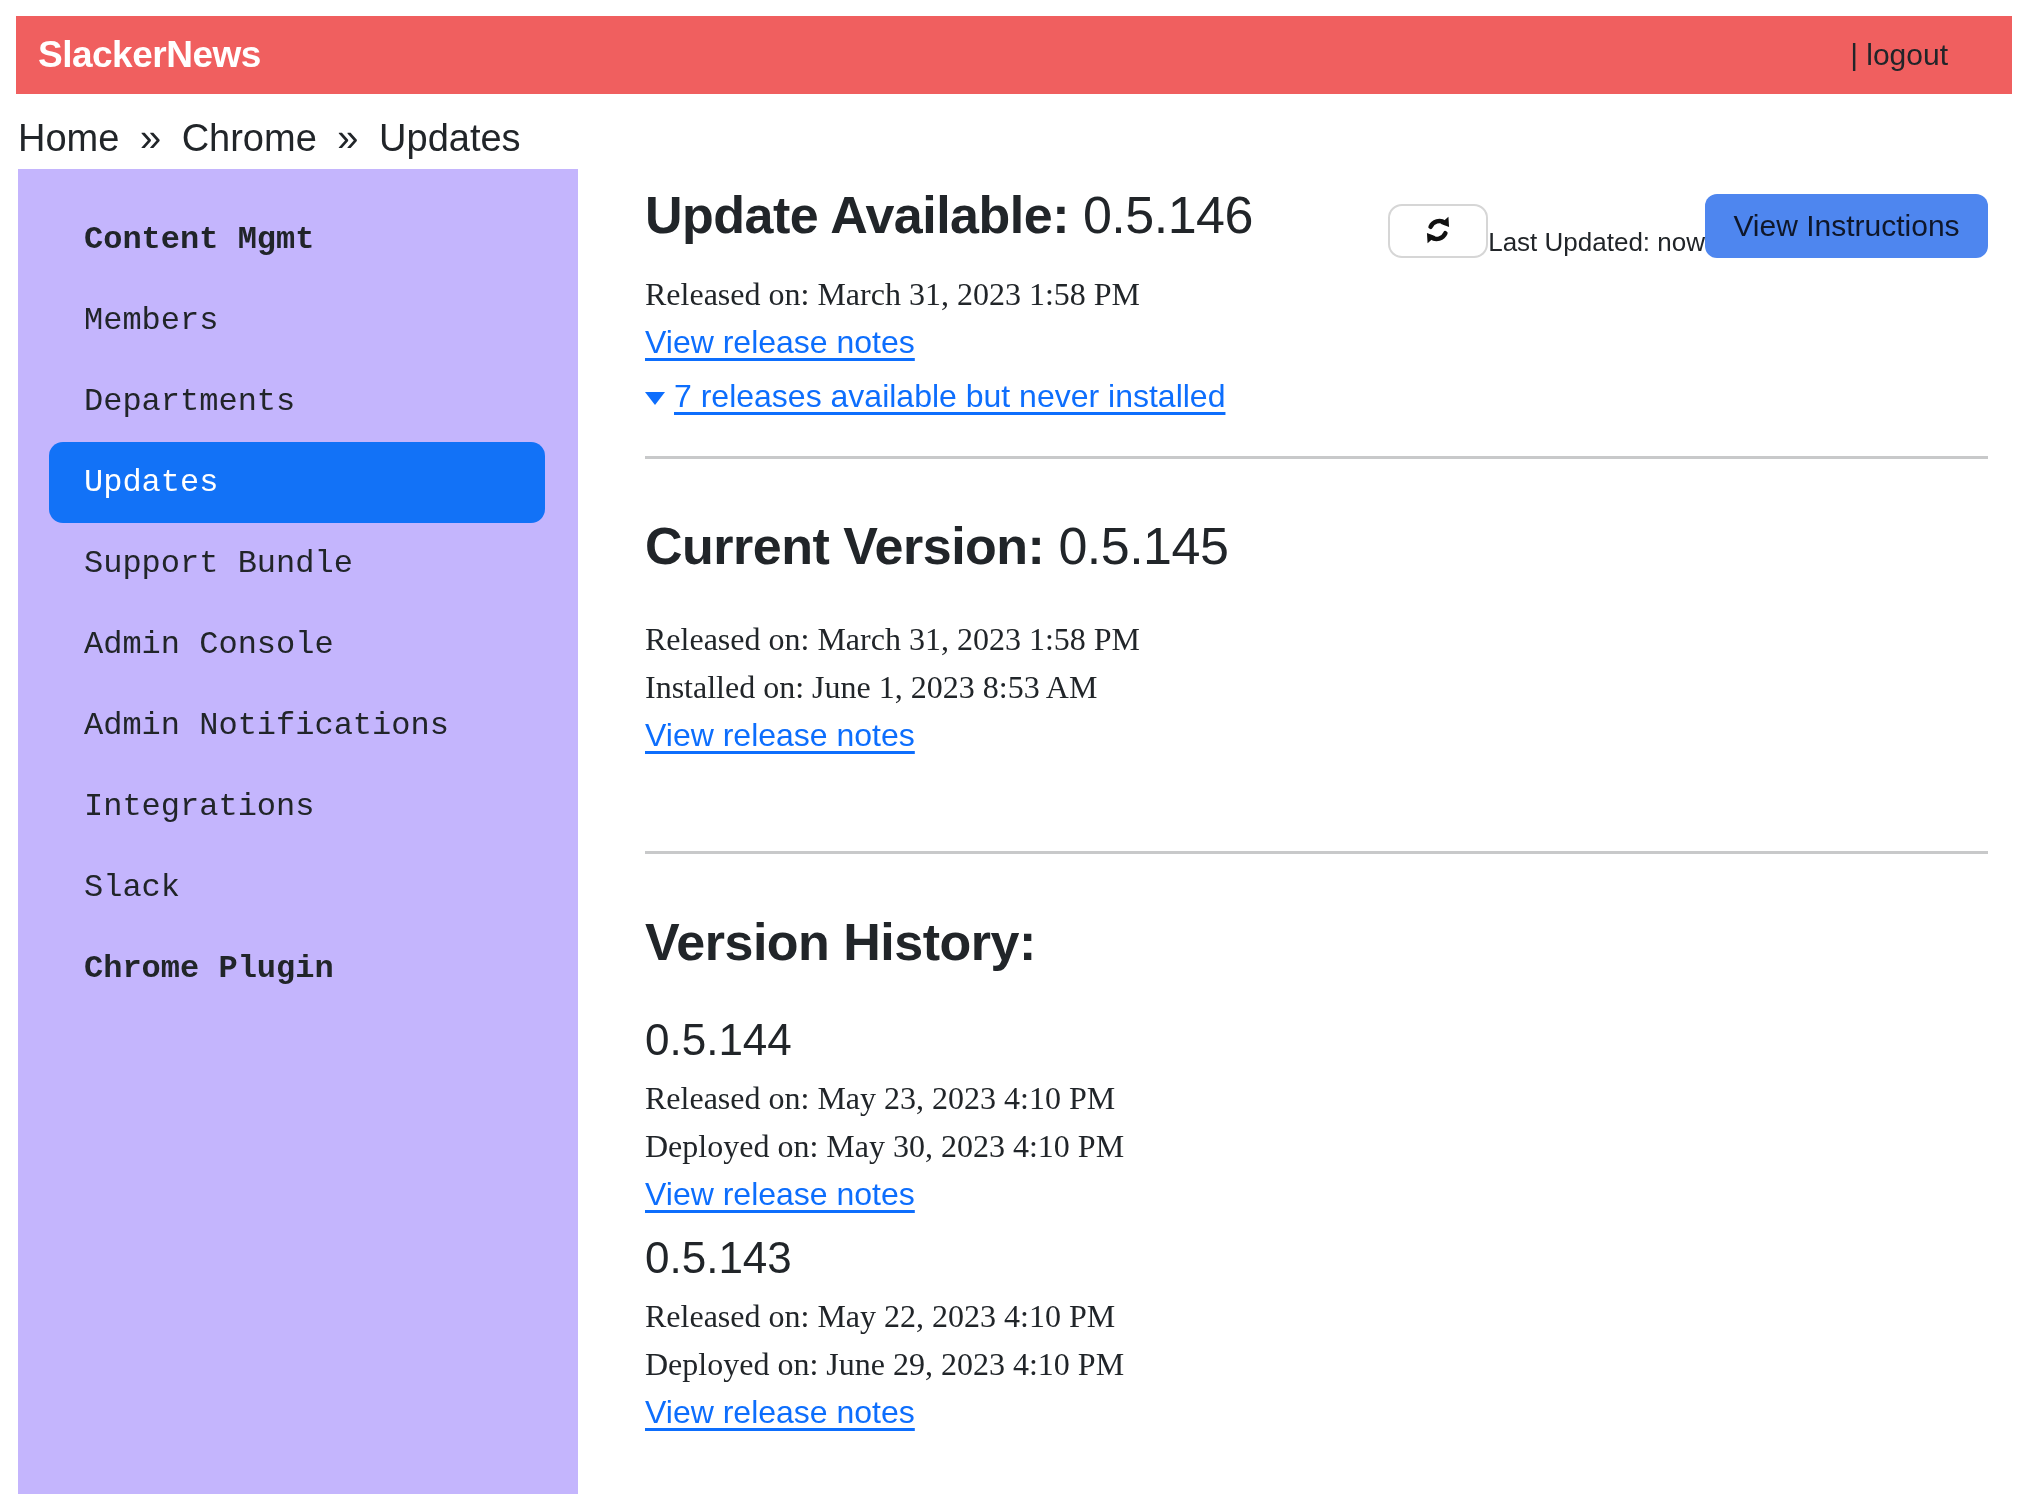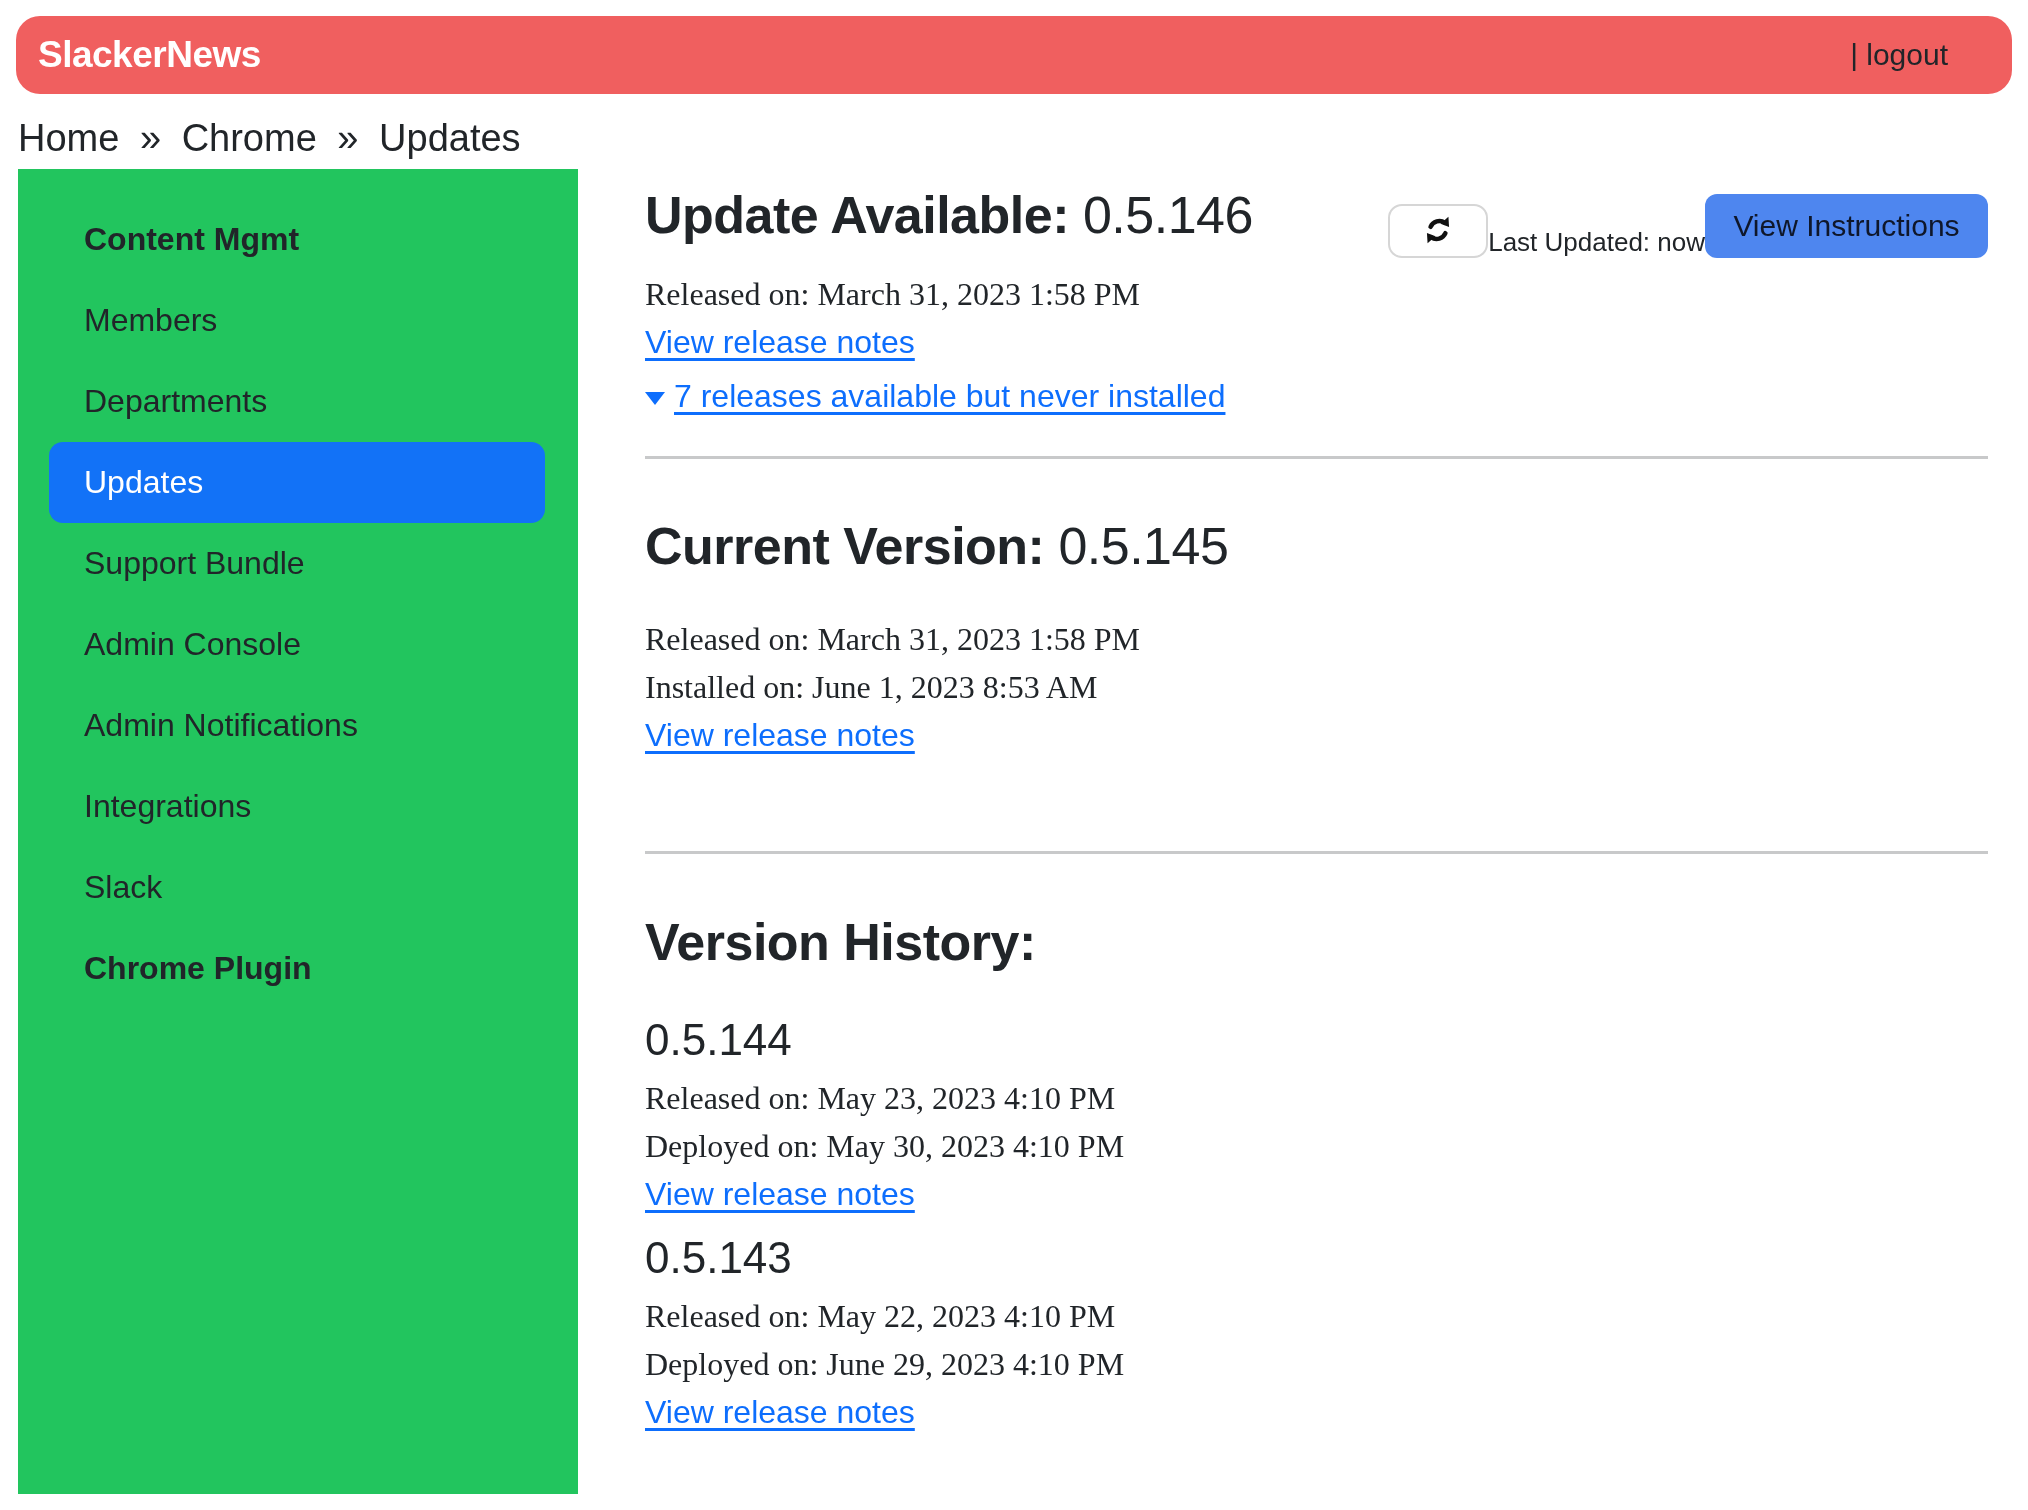--- a/index.html
+++ b/index.html
@@ -19,7 +19,6 @@
     align-items: center;
     justify-content: space-between;
     padding: 0 64px 0 22px;
-    border-radius: 24px;
   }
   .brand { color: #ffffff; font-size: 37px; font-weight: 700; letter-spacing: -0.5px; }
   .logout { color: #212529; font-size: 30px; text-decoration: none; cursor: pointer; }

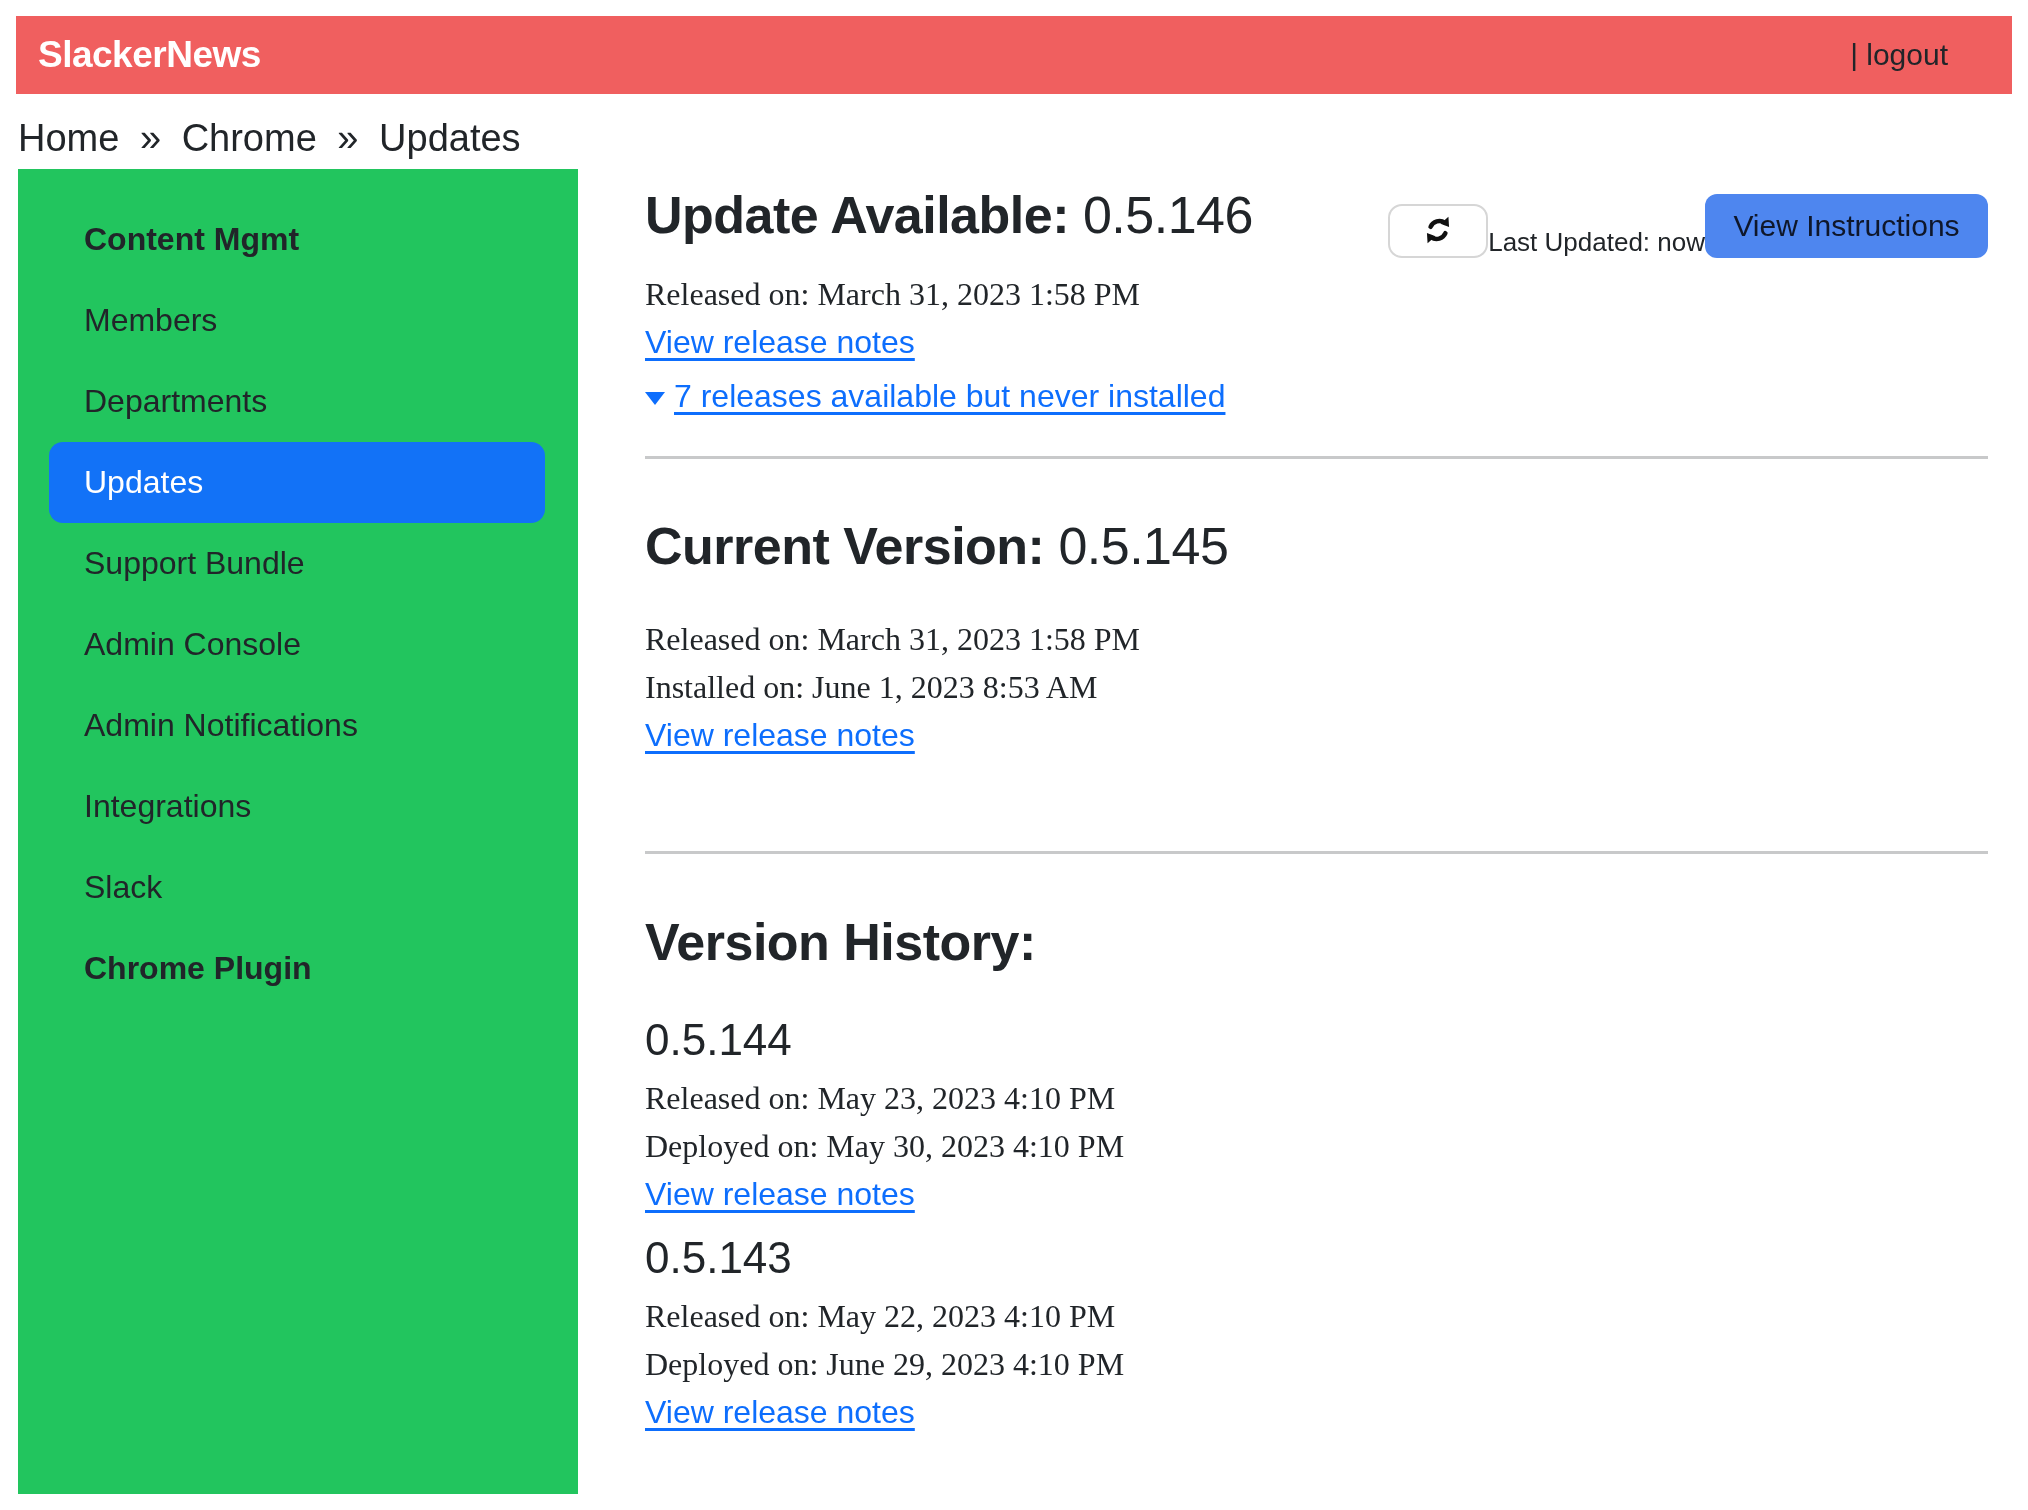--- a/index.html
+++ b/index.html
@@ -37,9 +37,10 @@
     margin-left: 18px;
     width: 560px;
     height: 1325px;
-    background: #22c55e;
+    background: #c4b5fd;
     padding-top: 30px;
     flex: none;
+    font-family: Liberation Mono, monospace;
   }
   .sidebar ul { list-style: none; }
   .sidebar li {

